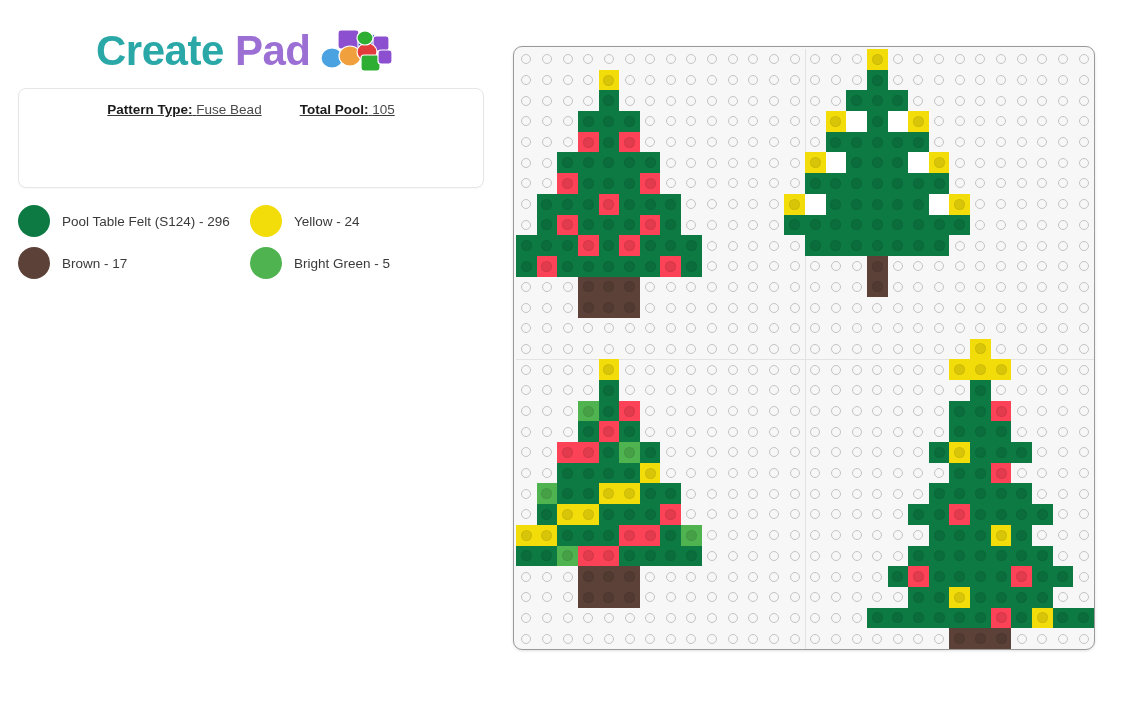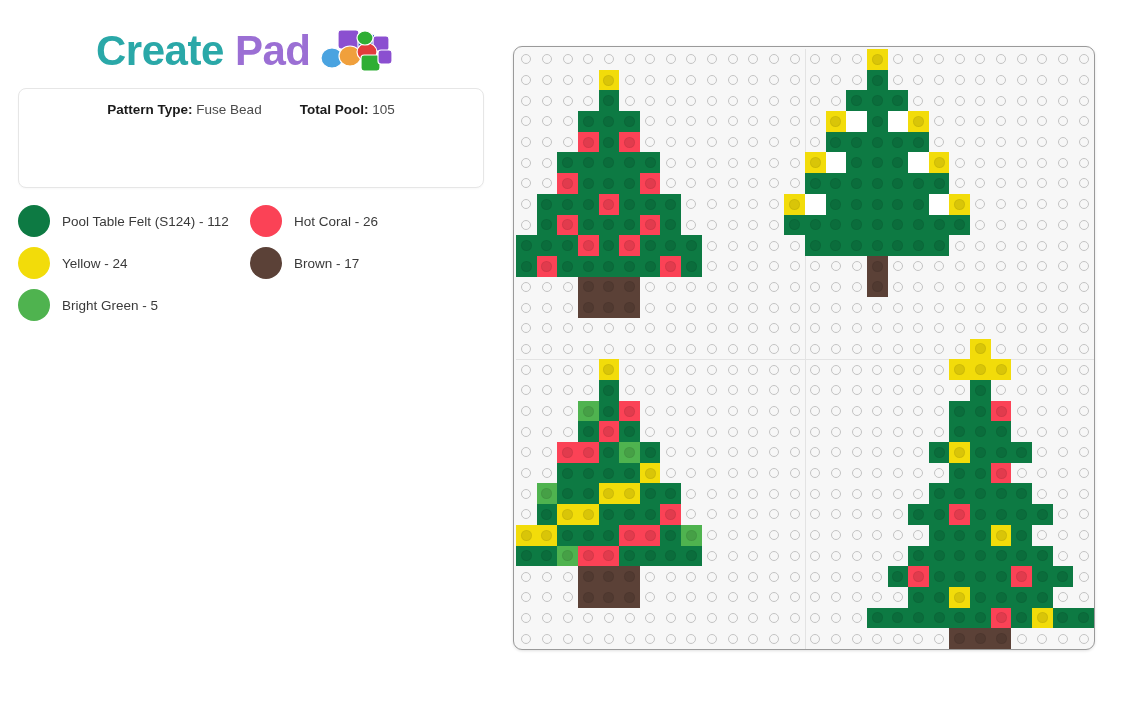--- a/index.html
+++ b/index.html
@@ -68,7 +68,7 @@
     color: #3a3a3a;
     line-height: 1.6;
   }
-  .meta-item { white-space: nowrap; }
+  .meta-item { white-space: nowrap; text-decoration: underline; }
   .meta-item + .meta-item { margin-left: 38px; }
   .meta-label { font-weight: 700; color: #1b1b1b; }
   .meta-value { color: #4a4a4a; }

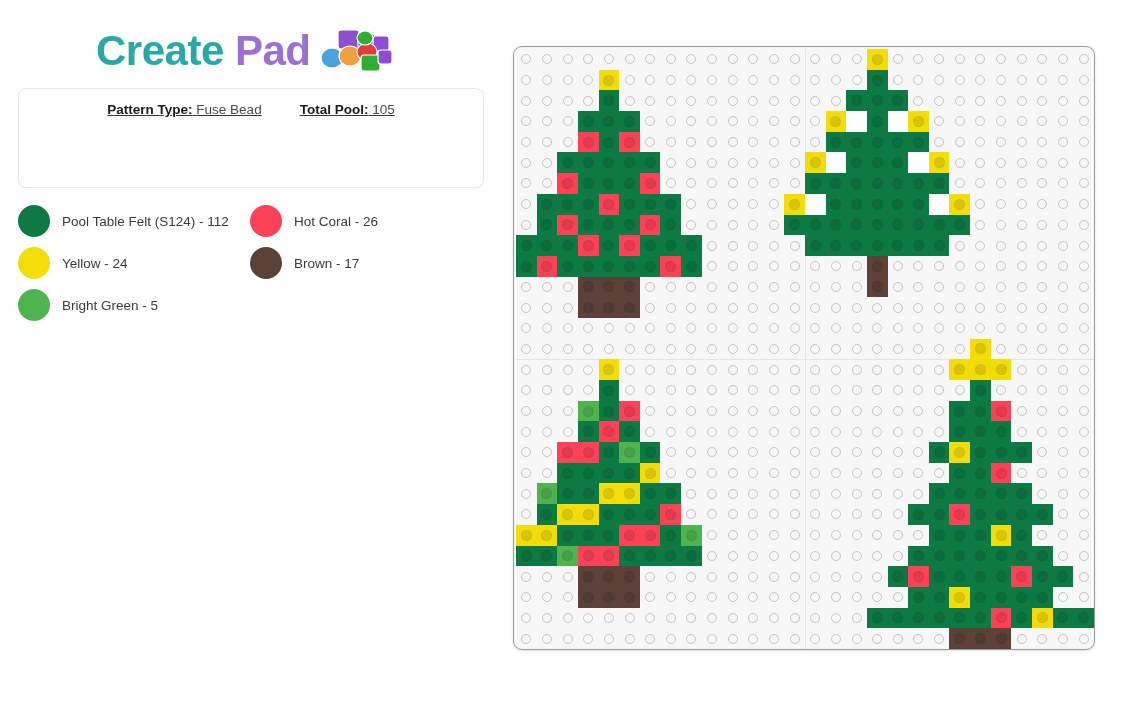--- a/index.html
+++ b/index.html
@@ -209,7 +209,7 @@
     <div id="legend">
         <div class="legend-item">
           <span class="legend-swatch" style="background: rgb(13, 122, 67);"></span>
-          <span class="legend-label">Pool Table Felt (S124) - 112</span>
+          <span class="legend-label">Pool Table Felt (S124) - 296</span>
         </div>
         <div class="legend-item">
           <span class="legend-swatch" style="background: rgb(251, 66, 86);"></span>

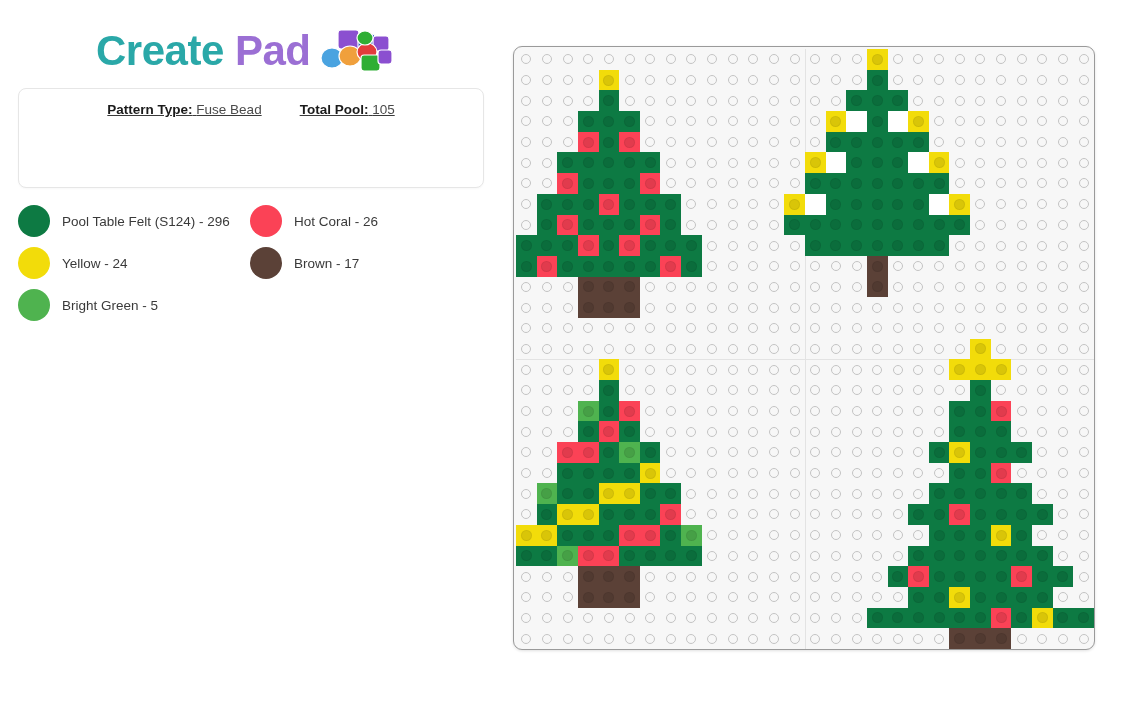--- a/index.html
+++ b/index.html
@@ -212,10 +212,6 @@
           <span class="legend-label">Pool Table Felt (S124) - 296</span>
         </div>
         <div class="legend-item">
-          <span class="legend-swatch" style="background: rgb(251, 66, 86);"></span>
-          <span class="legend-label">Hot Coral - 26</span>
-        </div>
-        <div class="legend-item">
           <span class="legend-swatch" style="background: rgb(242, 220, 10);"></span>
           <span class="legend-label">Yellow - 24</span>
         </div>

